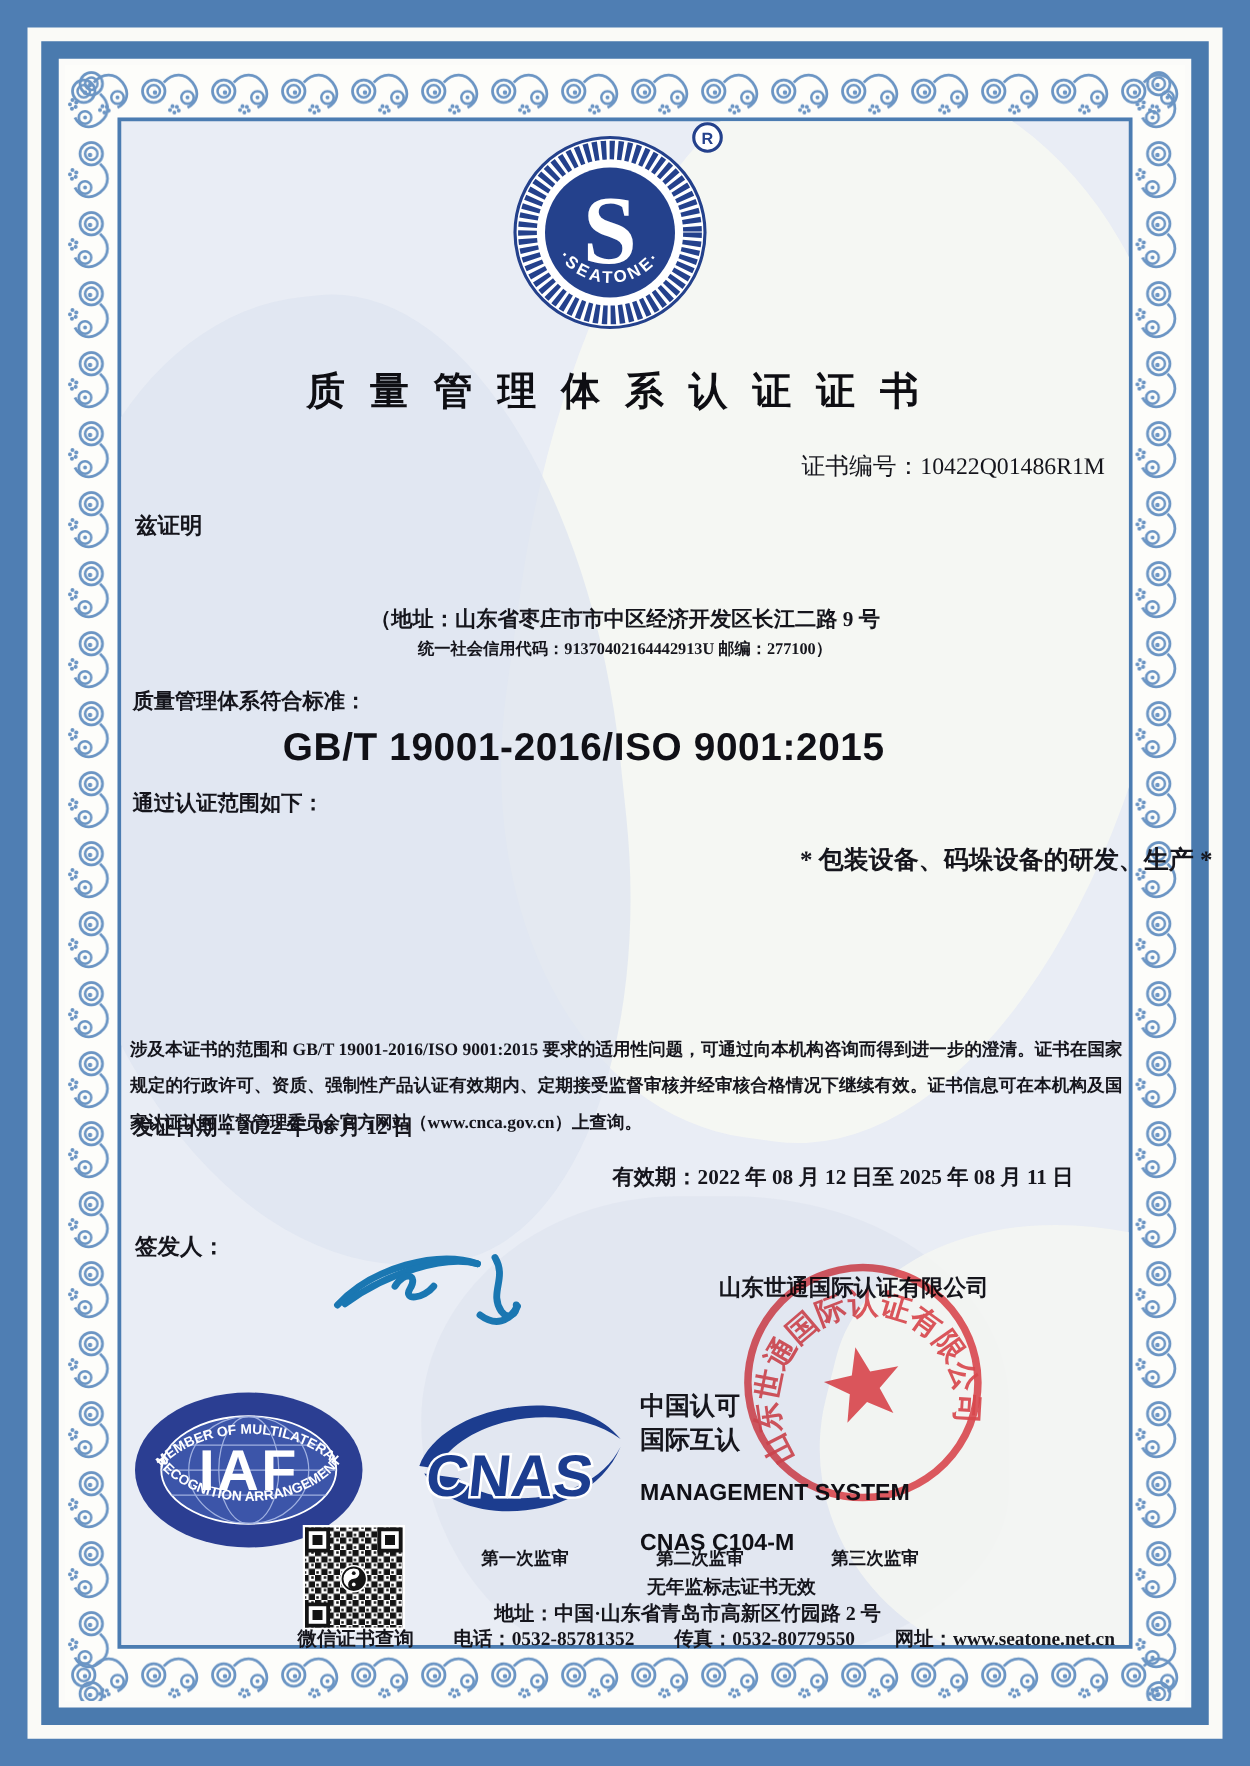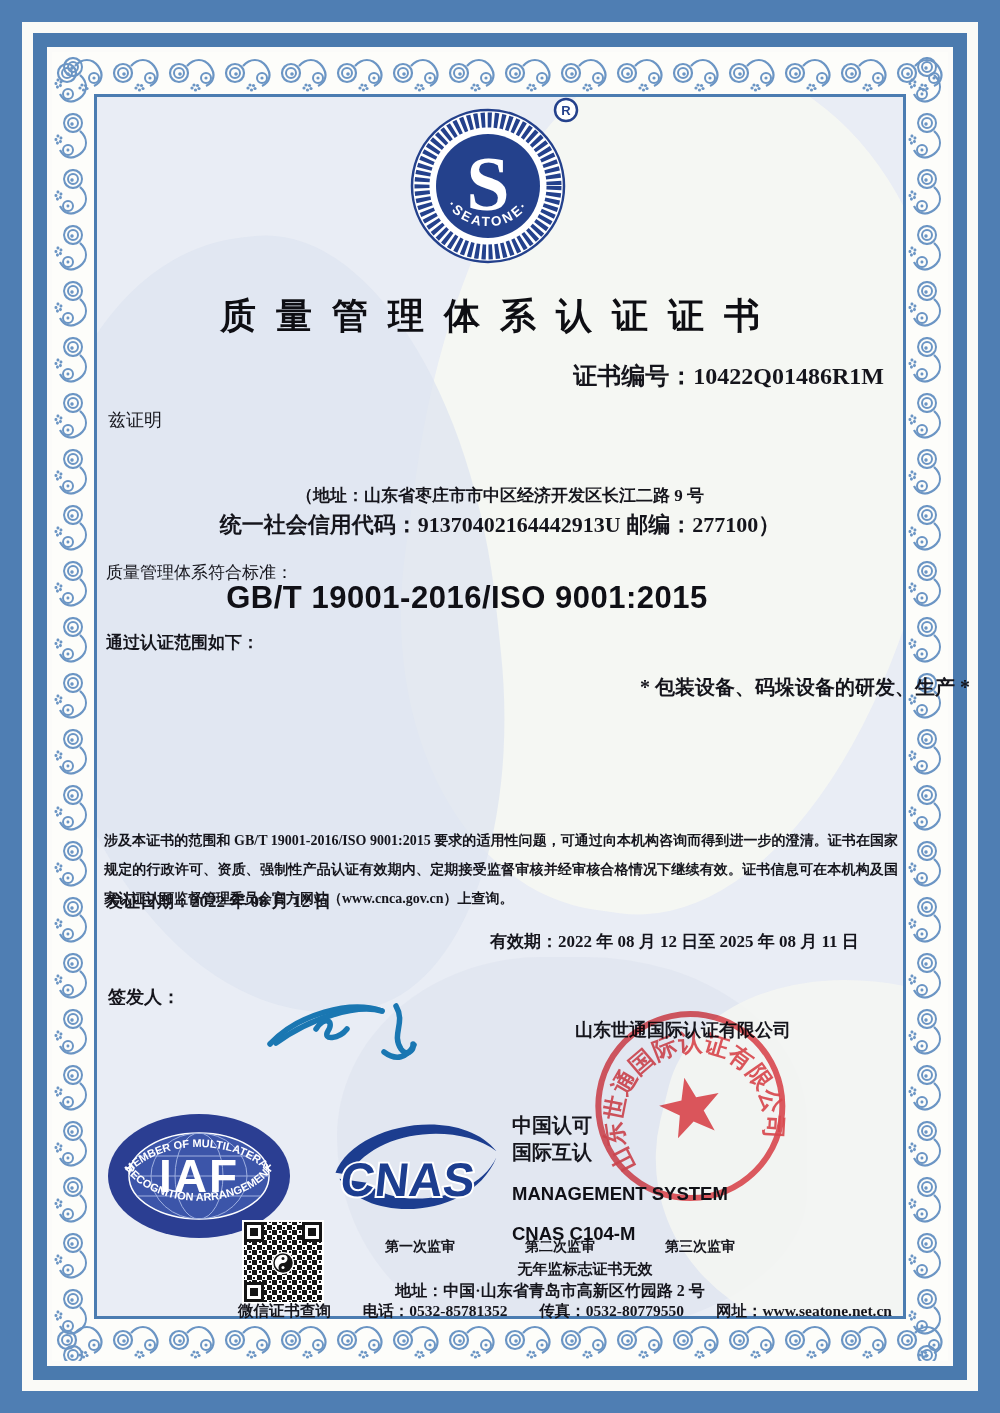--- a/index.html
+++ b/index.html
@@ -18,7 +18,7 @@
   .content{position:absolute;inset:97px;overflow:hidden;}
   .wm{position:absolute;}
   .abs{position:absolute;}
-  .title{left:0;right:0;top:292px;text-align:center;font-weight:700;font-size:36px;
+  .title{left:0;right:0;top:292px;text-align:center;font-weight:700;font-size:31px;
          letter-spacing:20px;color:#0e0e13;}
   .certno{top:360px;right:116px;font-weight:700;font-size:24px;}
   .certify{left:108px;top:408px;font-weight:400;font-size:18px;}

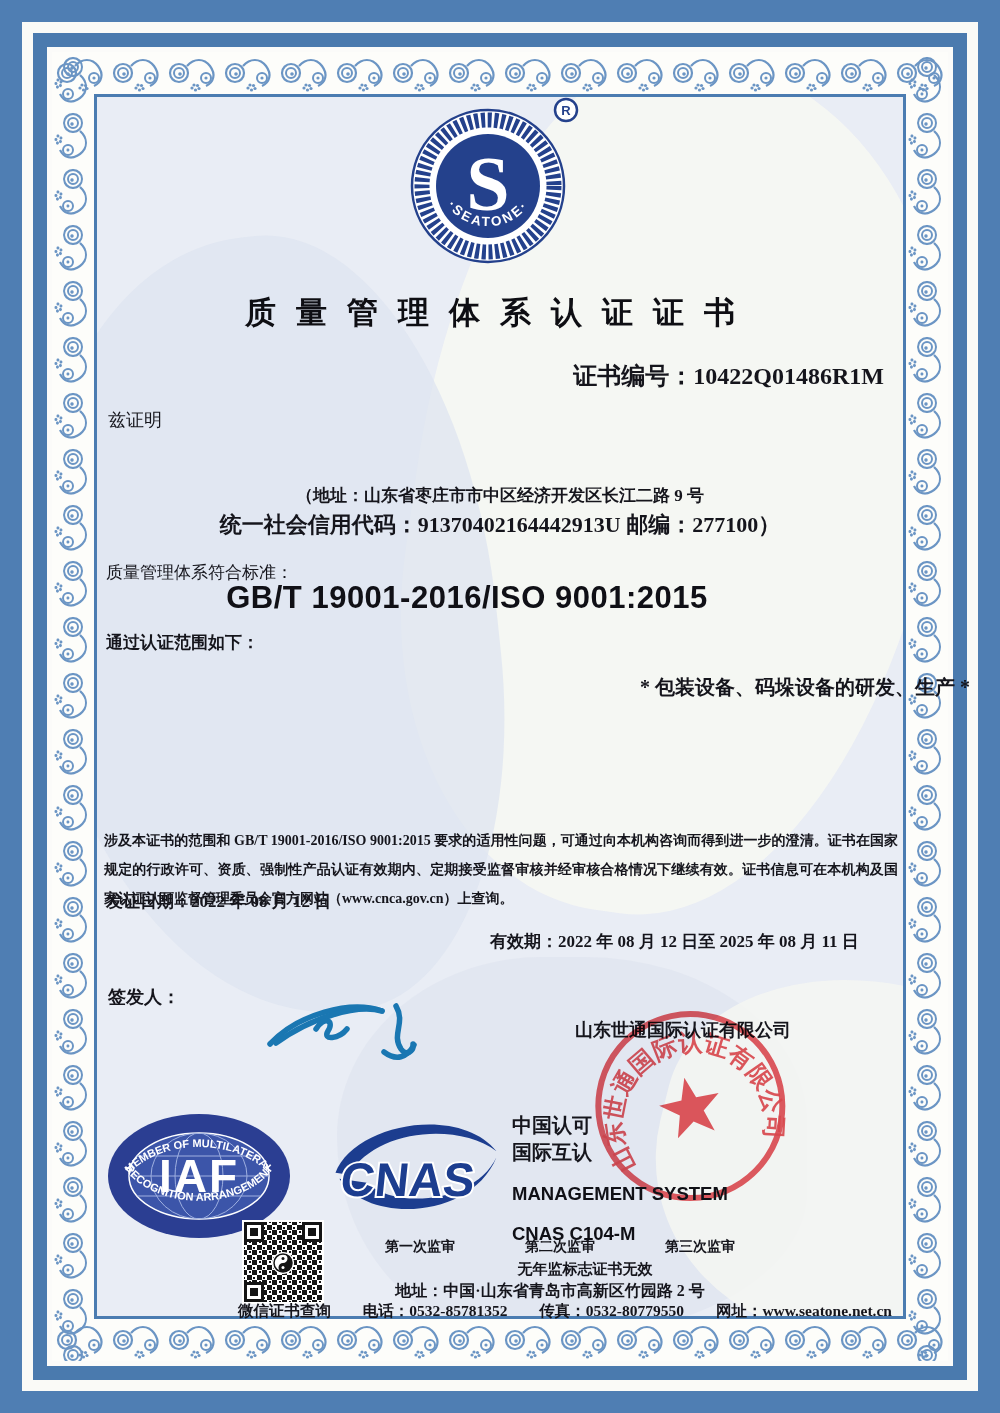--- a/index.html
+++ b/index.html
@@ -20,7 +20,7 @@
   .abs{position:absolute;}
   .title{left:0;right:0;top:292px;text-align:center;font-weight:700;font-size:31px;
          letter-spacing:20px;color:#0e0e13;}
-  .certno{top:360px;right:116px;font-weight:700;font-size:24px;}
+  .certno{top:360px;right:116px;font-weight:400;font-size:19px;}
   .certify{left:108px;top:408px;font-weight:400;font-size:18px;}
   .company{left:0;right:0;top:420px;text-align:center;font-weight:700;font-size:33px;}
   .addr1{left:0;right:0;top:484px;text-align:center;font-weight:700;font-size:17px;}

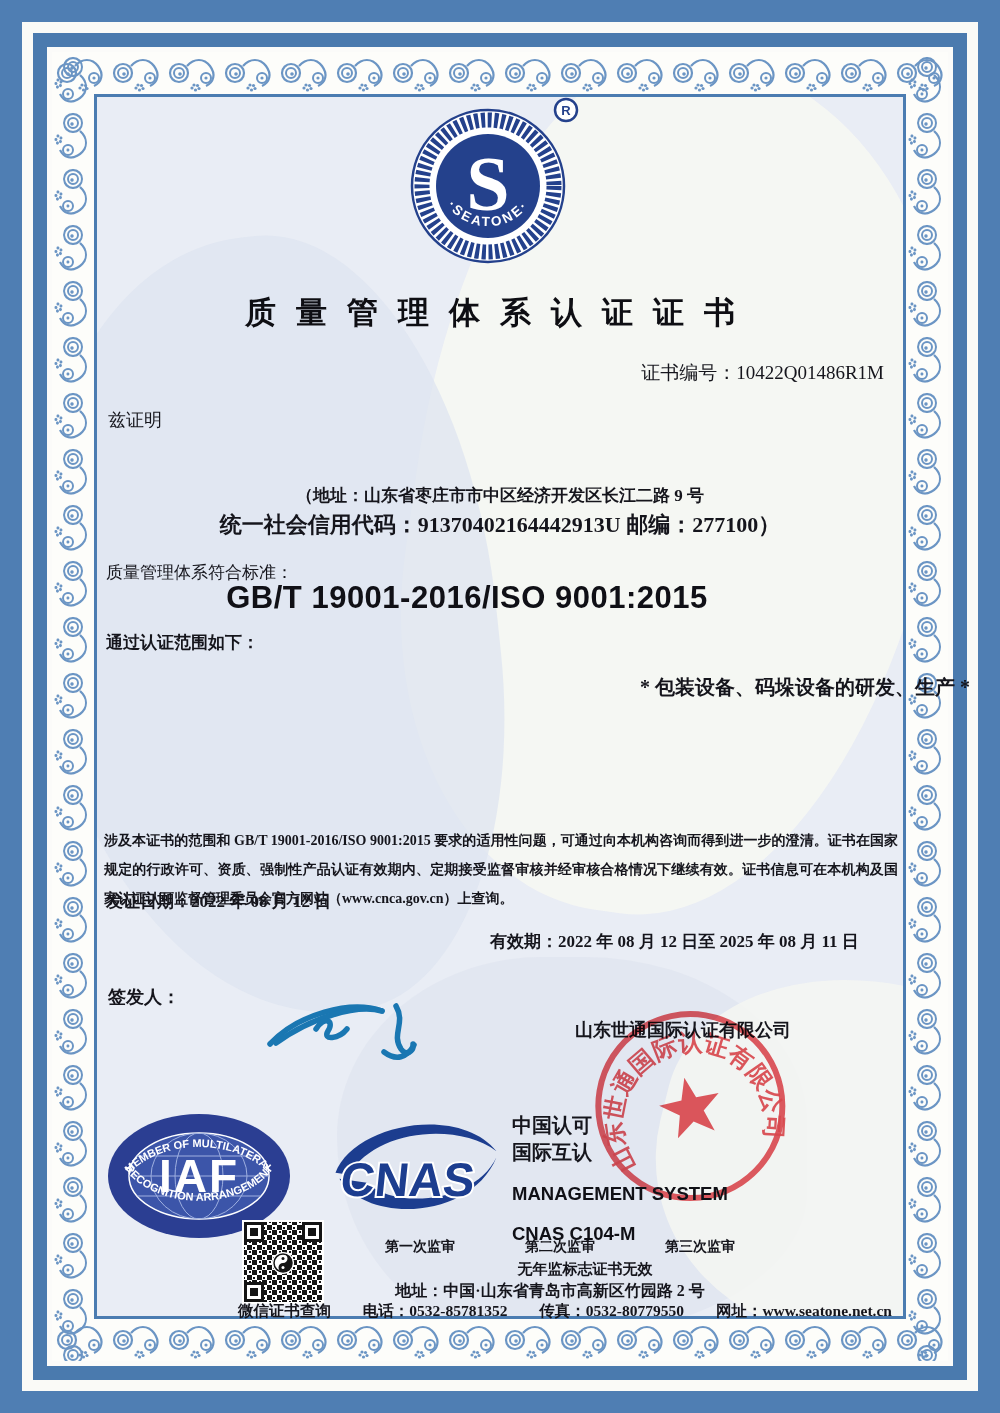--- a/index.html
+++ b/index.html
@@ -21,7 +21,7 @@
   .title{left:0;right:0;top:292px;text-align:center;font-weight:700;font-size:31px;
          letter-spacing:20px;color:#0e0e13;}
   .certno{top:360px;right:116px;font-weight:400;font-size:19px;}
-  .certify{left:108px;top:408px;font-weight:400;font-size:18px;}
+  .certify{left:108px;top:408px;font-weight:700;font-size:18px;}
   .company{left:0;right:0;top:420px;text-align:center;font-weight:700;font-size:33px;}
   .addr1{left:0;right:0;top:484px;text-align:center;font-weight:700;font-size:17px;}
   .addr2{left:0;right:0;top:510px;text-align:center;font-weight:700;font-size:22px;}

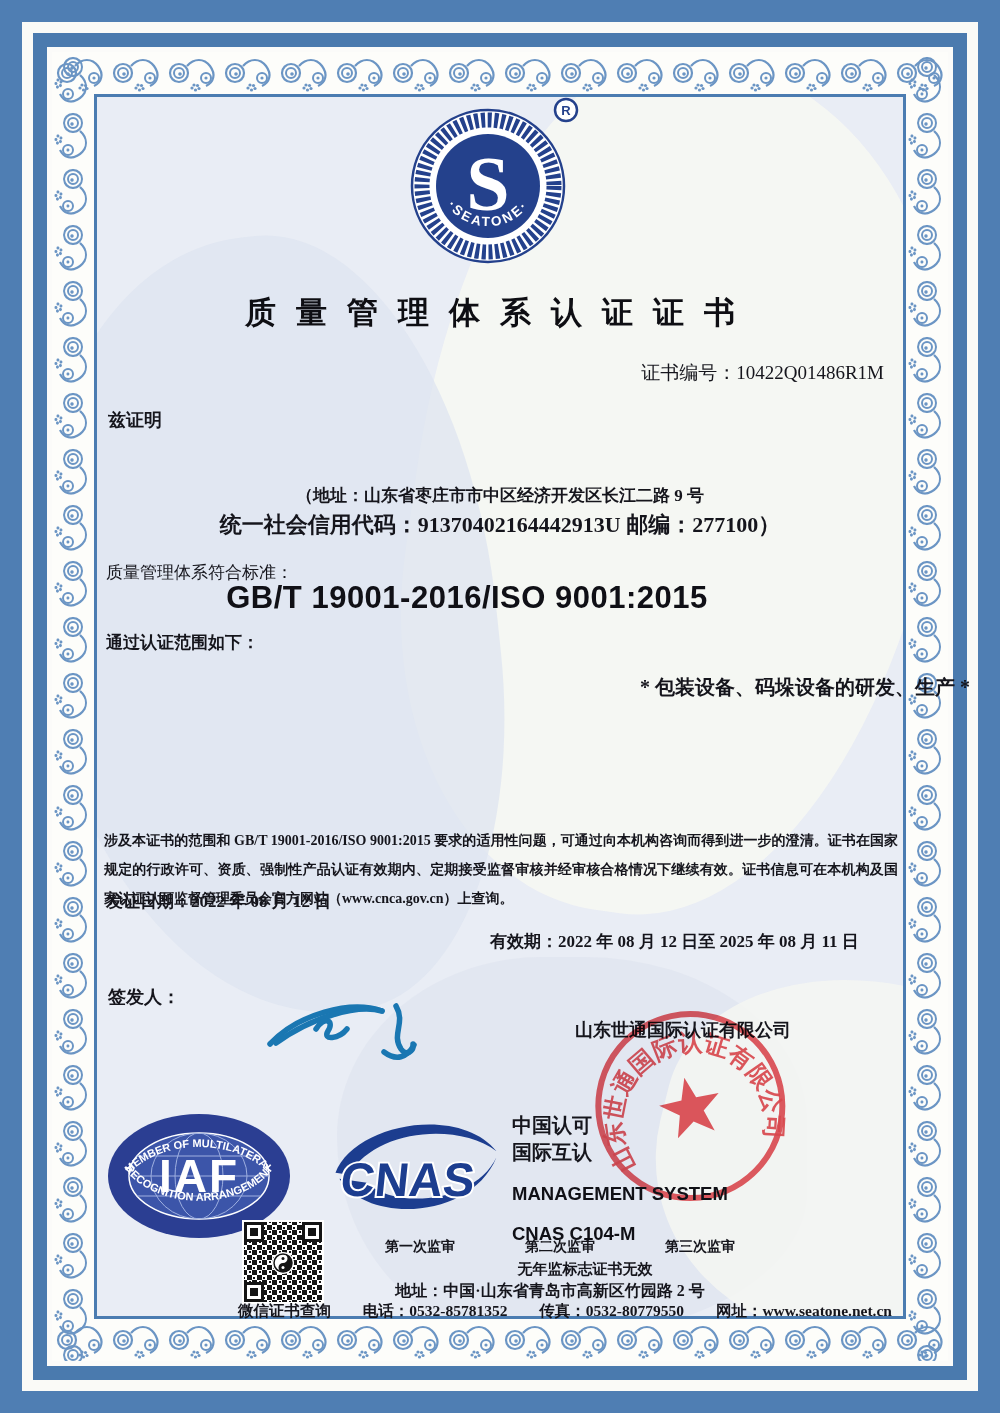--- a/index.html
+++ b/index.html
@@ -24,7 +24,7 @@
   .certify{left:108px;top:408px;font-weight:700;font-size:18px;}
   .company{left:0;right:0;top:420px;text-align:center;font-weight:700;font-size:33px;}
   .addr1{left:0;right:0;top:484px;text-align:center;font-weight:700;font-size:17px;}
-  .addr2{left:0;right:0;top:510px;text-align:center;font-weight:700;font-size:22px;}
+  .addr2{left:0;right:0;top:510px;text-align:center;font-weight:700;font-size:13px;}
   .stdlabel{left:106px;top:549px;font-weight:400;font-size:17px;margin-top:12px;}
   .standard{left:0;right:66px;top:580px;text-align:center;font-weight:700;font-size:31px;
             font-family:"Liberation Sans",sans-serif;letter-spacing:.5px;color:#101016;}

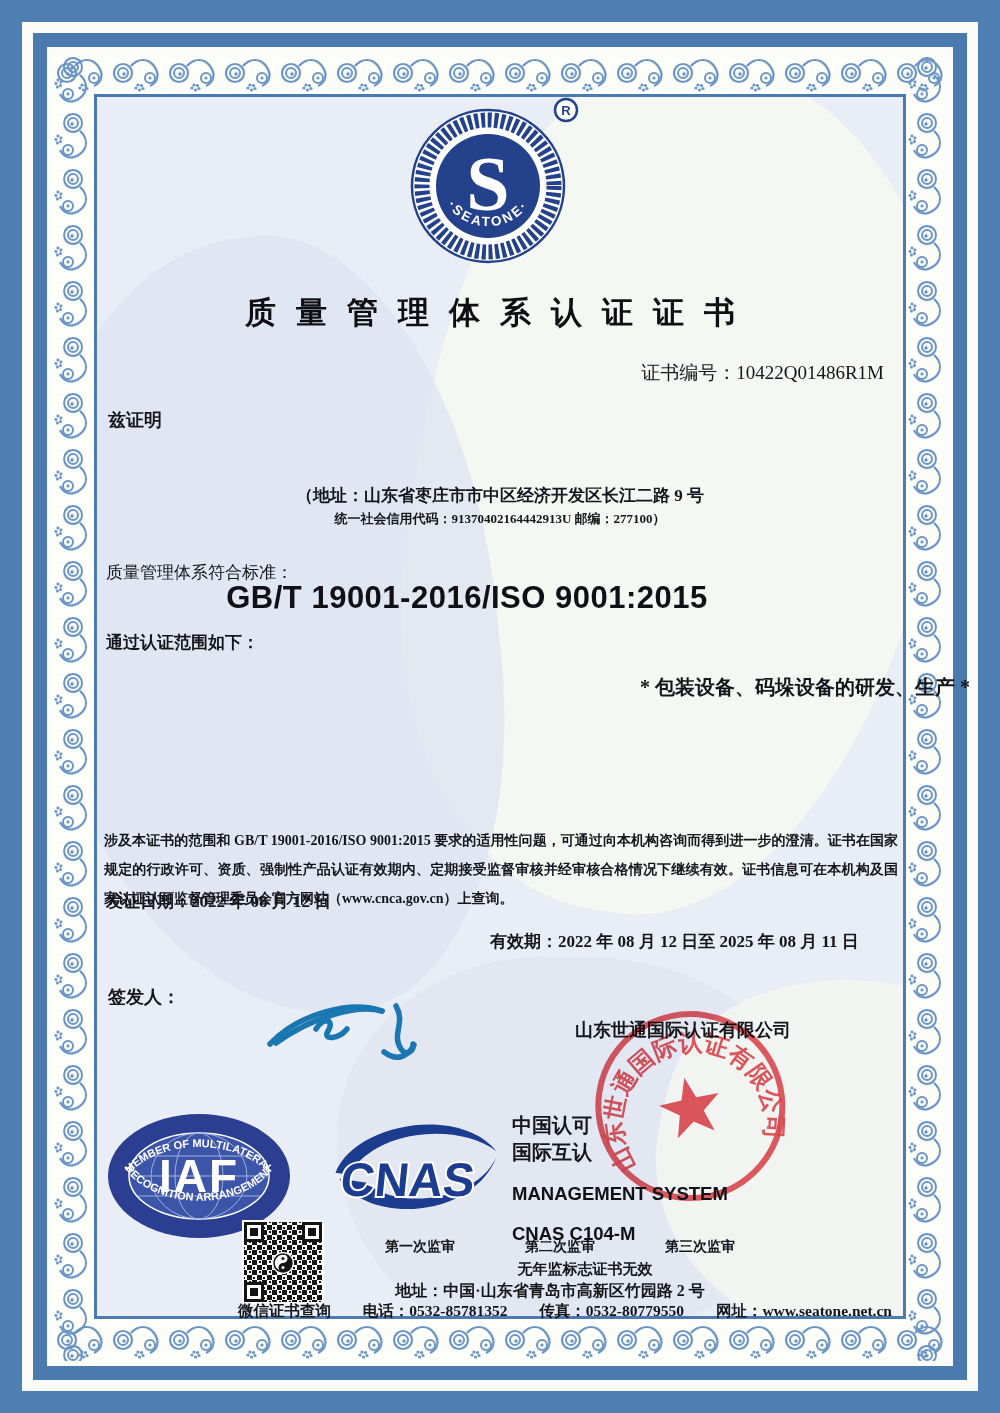--- a/index.html
+++ b/index.html
@@ -25,7 +25,7 @@
   .company{left:0;right:0;top:420px;text-align:center;font-weight:700;font-size:33px;}
   .addr1{left:0;right:0;top:484px;text-align:center;font-weight:700;font-size:17px;}
   .addr2{left:0;right:0;top:510px;text-align:center;font-weight:700;font-size:13px;}
-  .stdlabel{left:106px;top:549px;font-weight:400;font-size:17px;margin-top:12px;}
+  .stdlabel{left:106px;top:549px;font-weight:700;font-size:17px;}
   .standard{left:0;right:66px;top:580px;text-align:center;font-weight:700;font-size:31px;
             font-family:"Liberation Sans",sans-serif;letter-spacing:.5px;color:#101016;}
   .scopelabel{left:106px;top:631px;font-weight:700;font-size:17px;}

